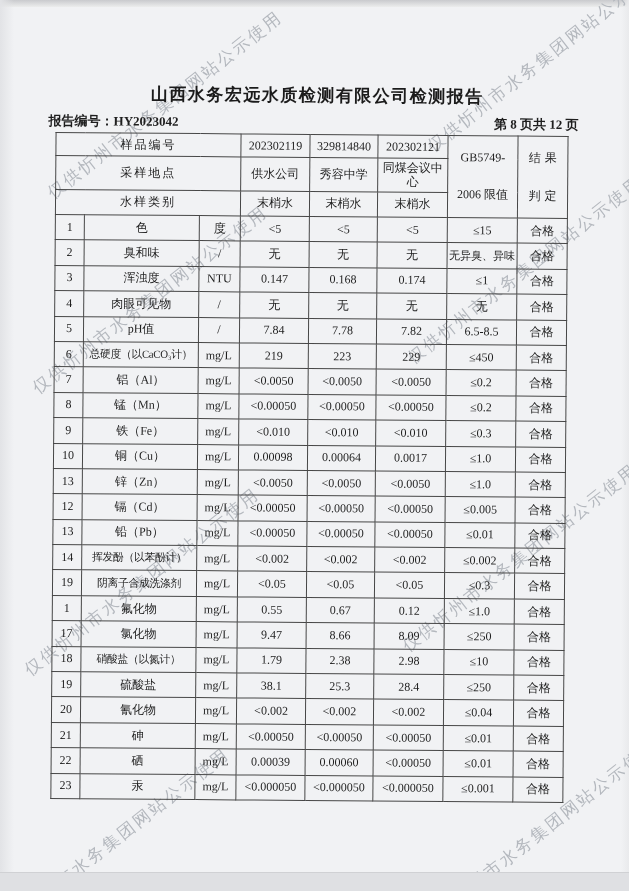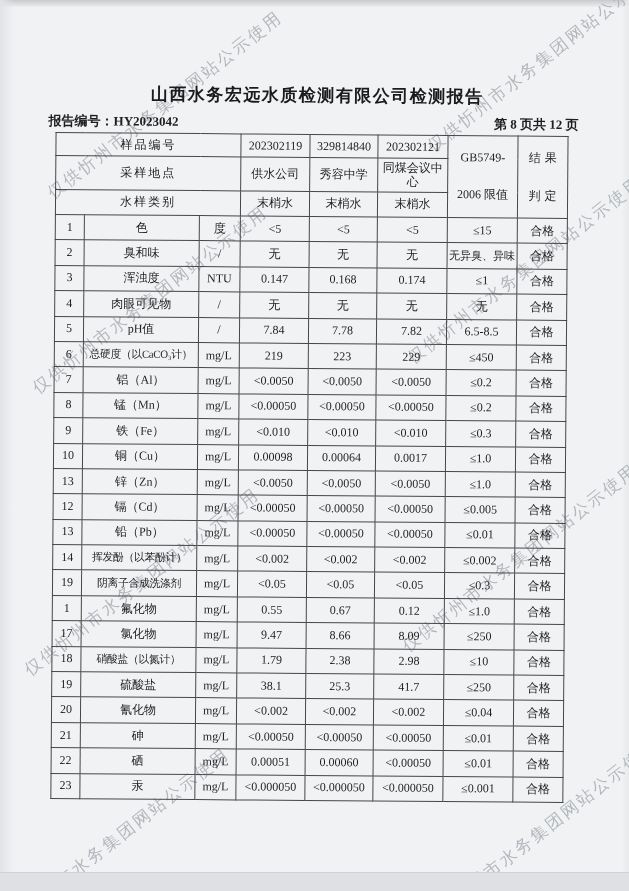--- a/index.html
+++ b/index.html
@@ -321,7 +321,7 @@
     <td>mg/L</td>
     <td>38.1</td>
     <td>25.3</td>
-    <td>41.7</td>
+    <td>28.4</td>
     <td class="c-limit">≤250</td>
     <td>合格</td>
   </tr>

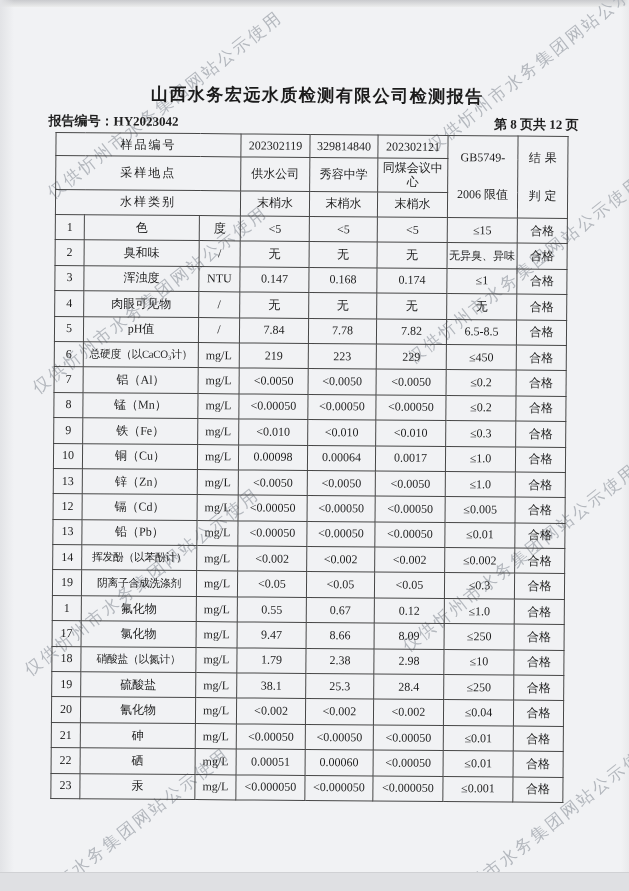--- a/index.html
+++ b/index.html
@@ -349,7 +349,7 @@
     <td>22</td>
     <td class="c-name">硒</td>
     <td>mg/L</td>
-    <td>0.00051</td>
+    <td>0.00039</td>
     <td>0.00060</td>
     <td>&lt;0.00050</td>
     <td class="c-limit">≤0.01</td>

